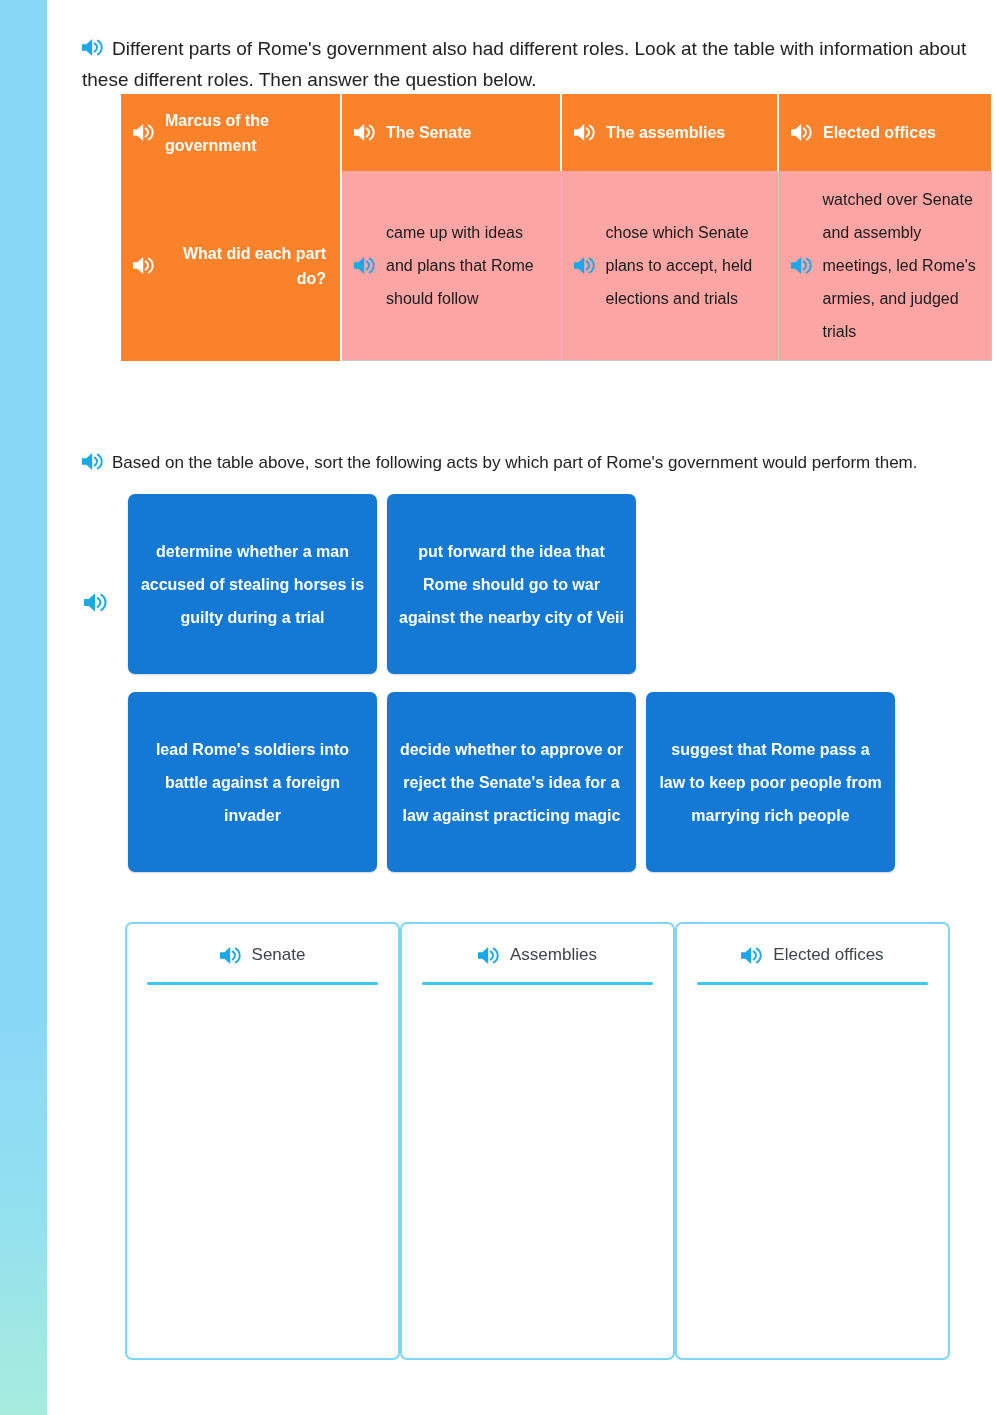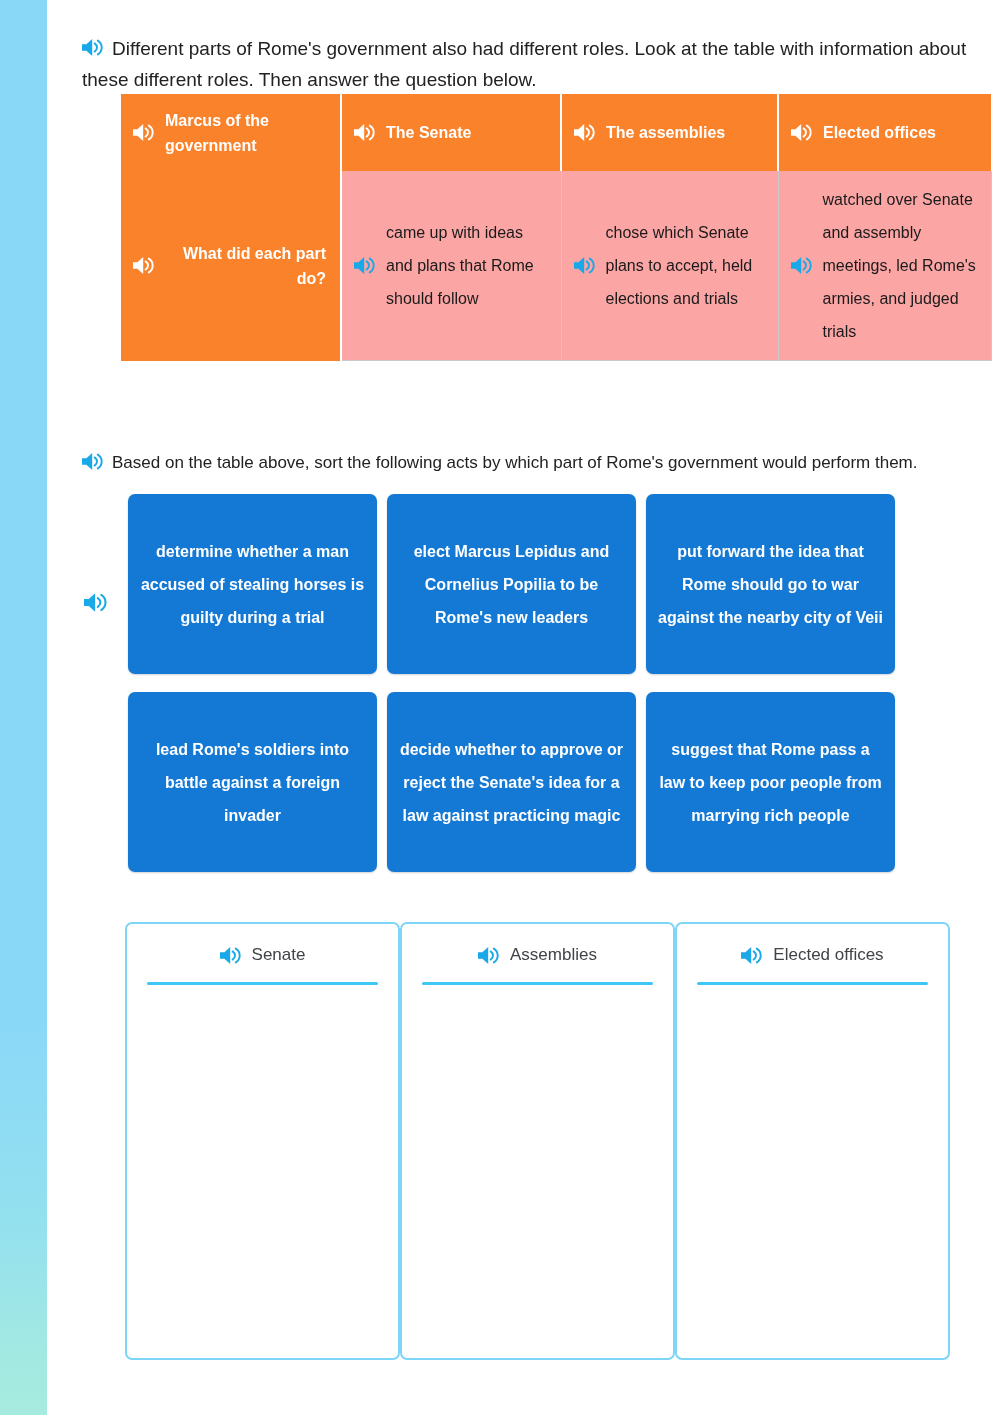--- a/index.html
+++ b/index.html
@@ -357,7 +357,6 @@
   <div class="cards-area">
     <div class="card-row">
       <div class="card">determine whether a man accused of stealing horses is guilty during a trial</div>
-      <div class="card">elect Marcus Lepidus and Cornelius Popilia to be Rome's new leaders</div>
       <div class="card">put forward the idea that Rome should go to war against the nearby city of Veii</div>
     </div>
     <div class="card-row">

